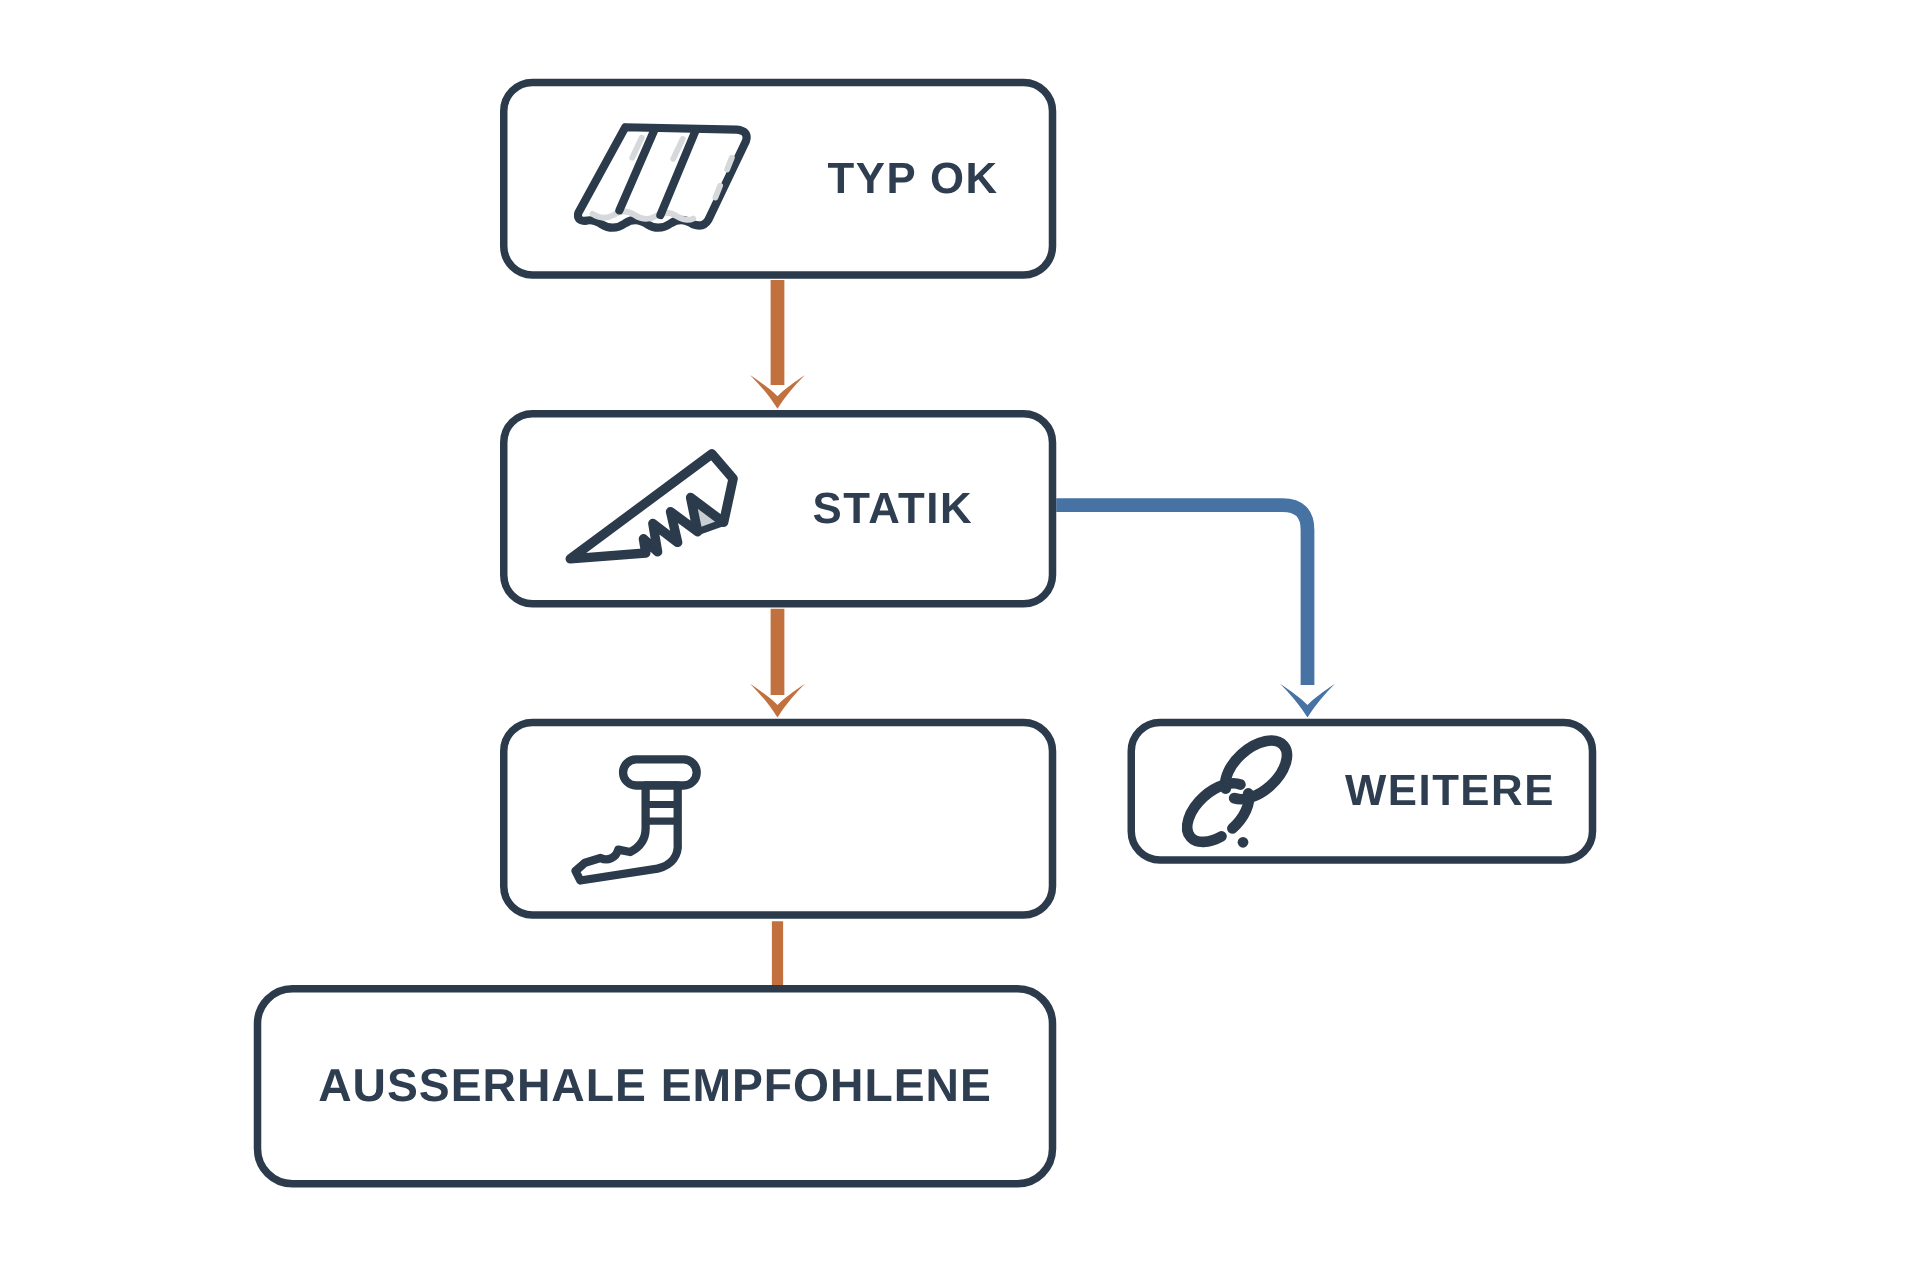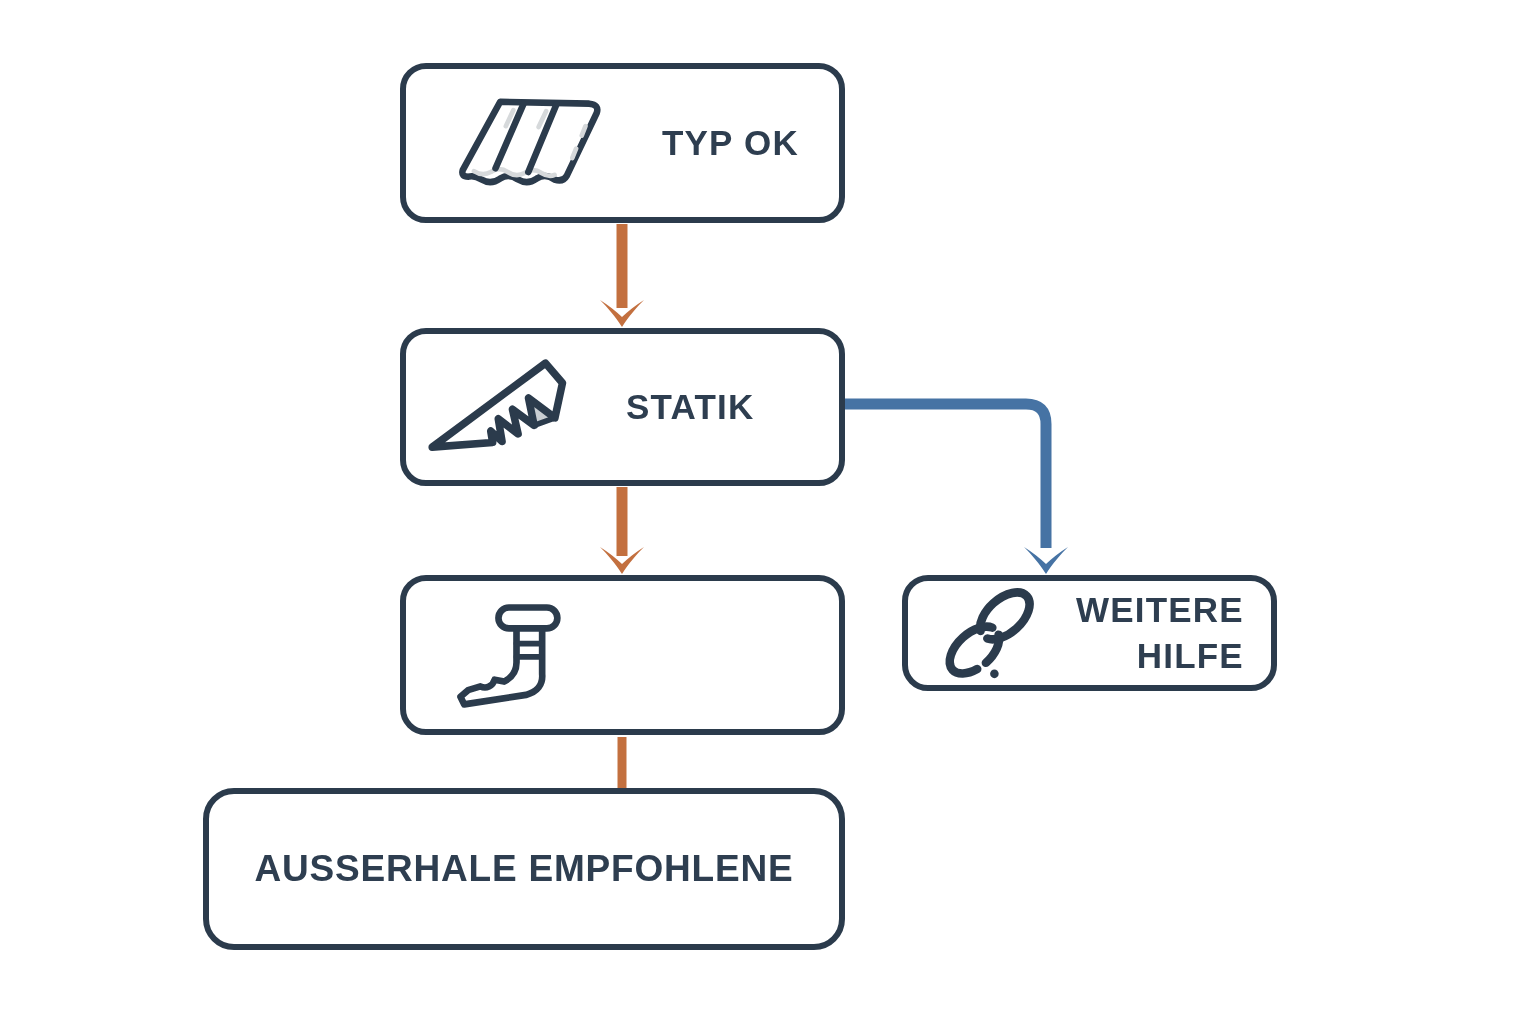--- a/index.html
+++ b/index.html
@@ -21,7 +21,7 @@
   }
   .node .label span{display:block;}
   #node-typ-ok      {left:400px;top:63px;width:445px;height:160px;padding-left:38px;gap:40px;}
-  #node-statik      {left:400px;top:328px;width:445px;height:158px;padding-left:16px;gap:42px;}
+  #node-statik      {left:400px;top:328px;width:445px;height:158px;padding-left:40px;gap:42px;}
   #node-zubehoer    {left:400px;top:575px;width:445px;height:160px;padding-left:38px;gap:32px;}
   #node-weitere     {left:902px;top:575px;width:375px;height:116px;padding-left:32px;gap:12px;}
   #node-ausserhalb  {left:203px;top:788px;width:642px;height:162px;justify-content:center;text-align:center;border-radius:31px;}

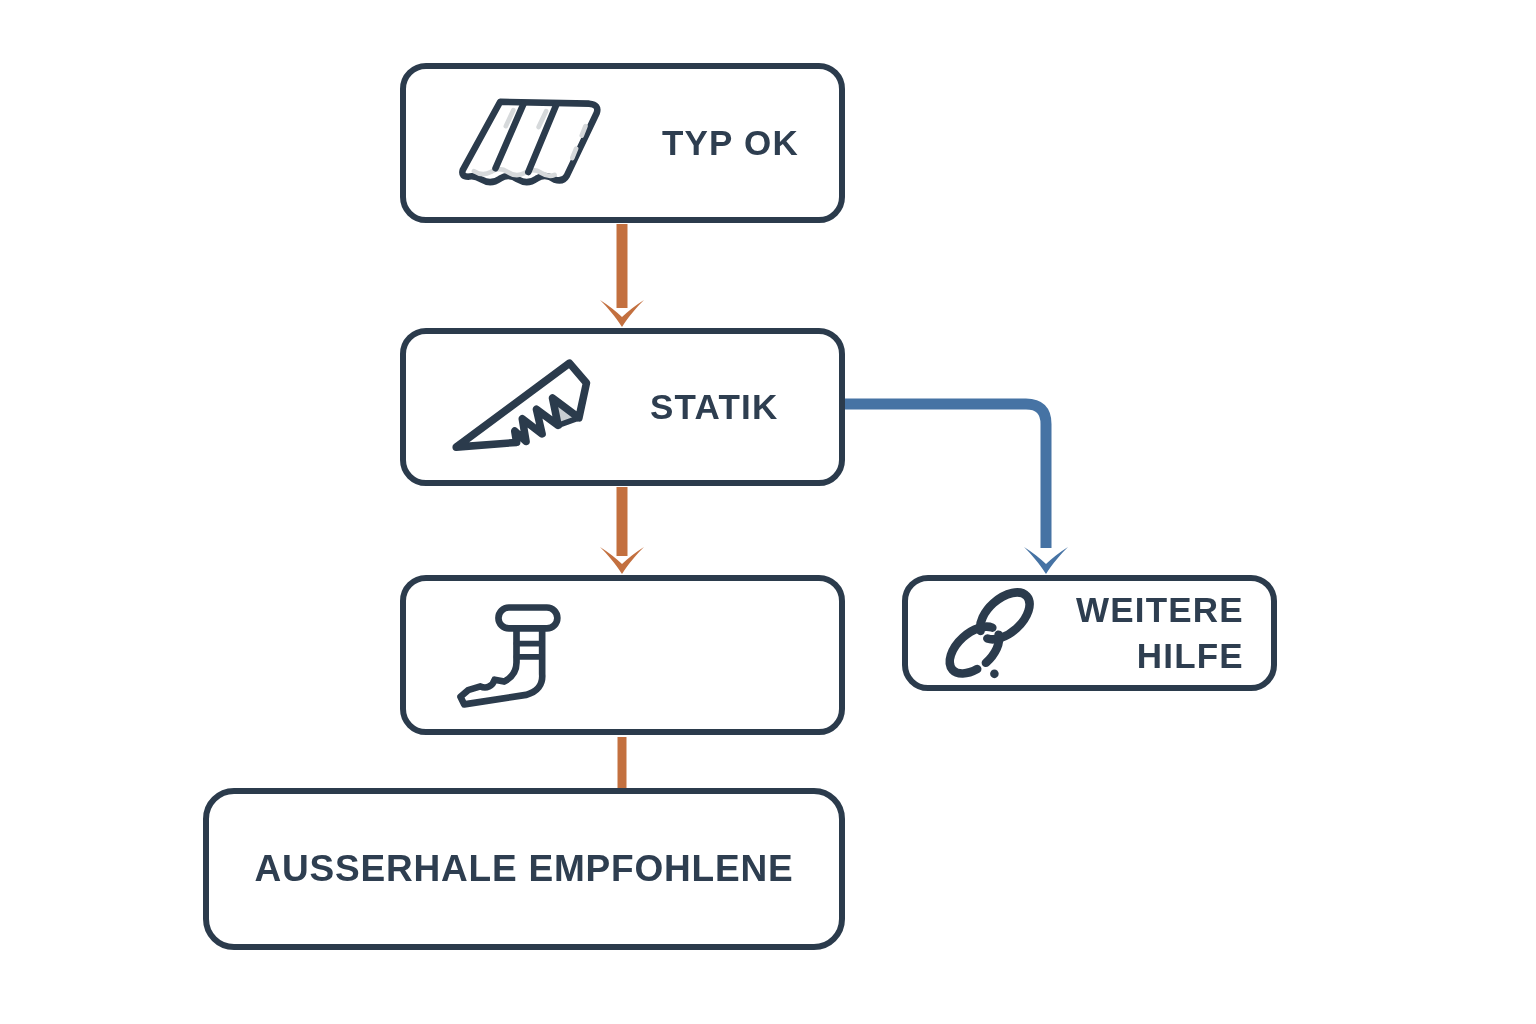--- a/index.html
+++ b/index.html
@@ -103,7 +103,6 @@
     </svg>
     <div class="label">
       <span>WEITERE</span>
-      <span>HILFE</span>
     </div>
   </div>
 

